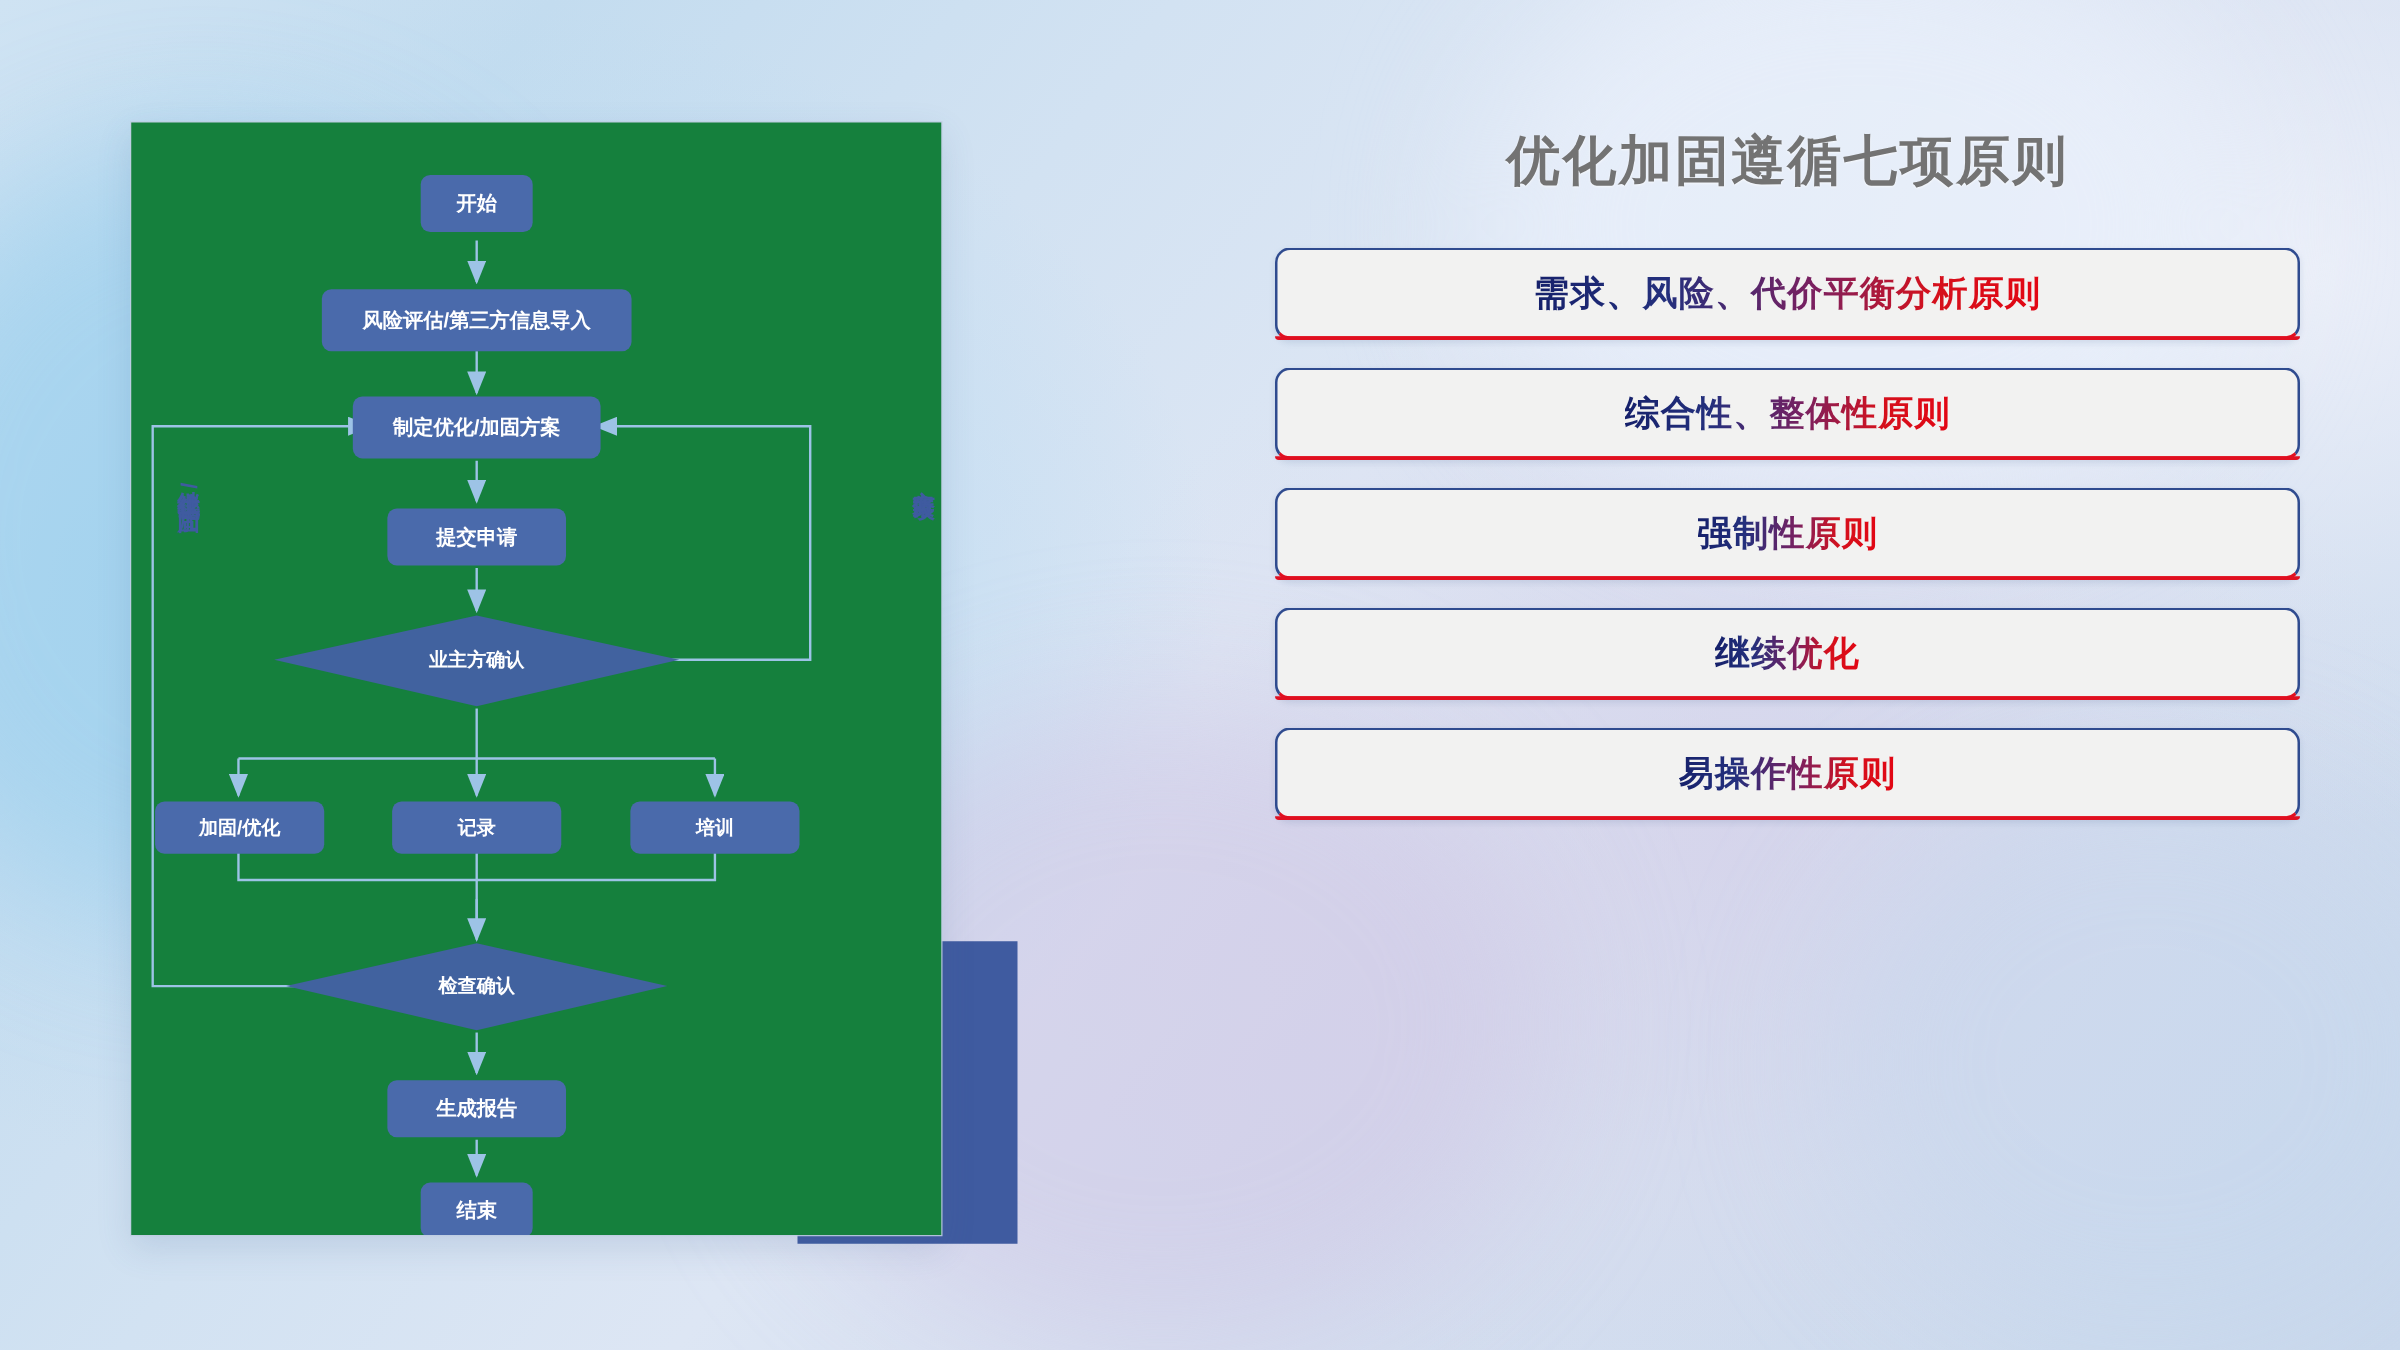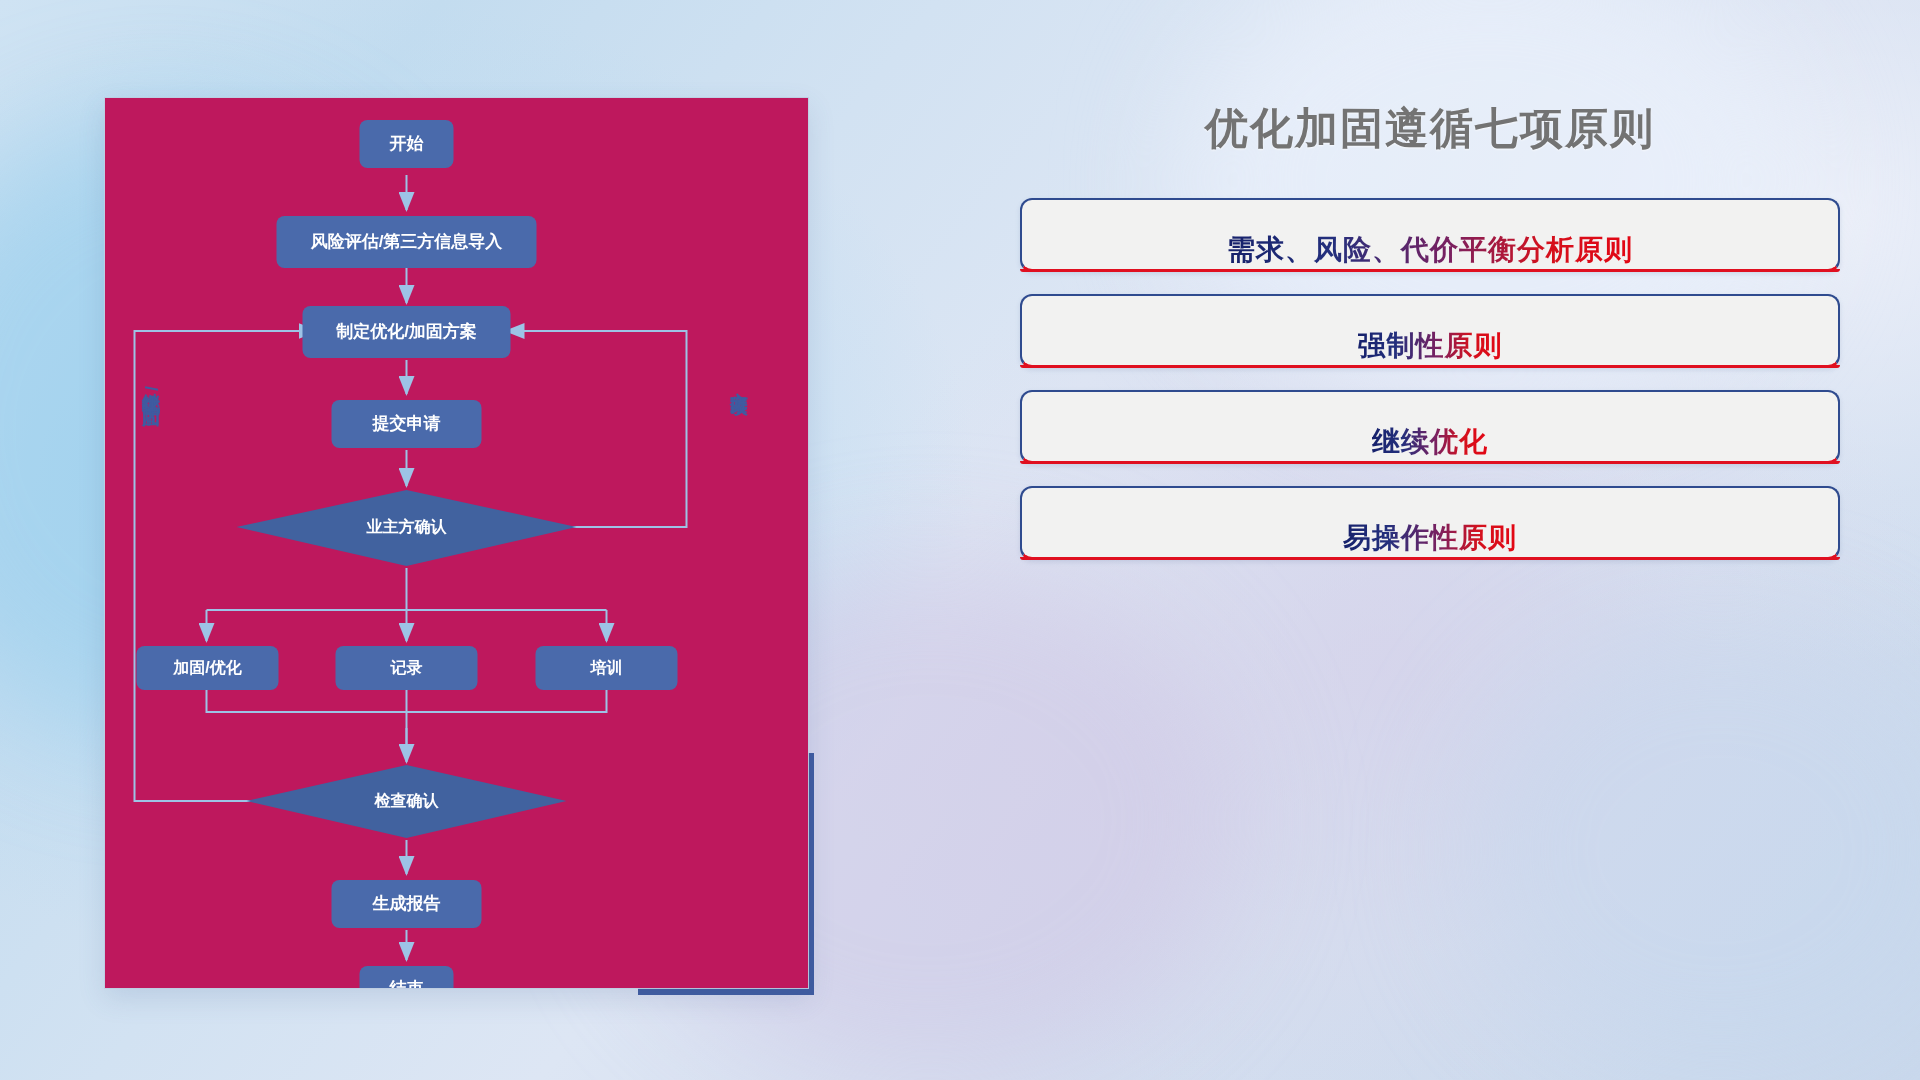--- a/index.html
+++ b/index.html
@@ -32,8 +32,8 @@
   }
   #flow-panel {
     position: absolute; left: 105px; top: 98px;
-    width: 703px; height: 890px;
-    background: #be185d;
+    width: 648px; height: 890px;
+    background: #15803d;
     box-shadow: 0 0 0 1px rgba(190,205,225,0.9), 0 10px 26px rgba(70,100,150,0.16);
     padding-left: 11px;
   }

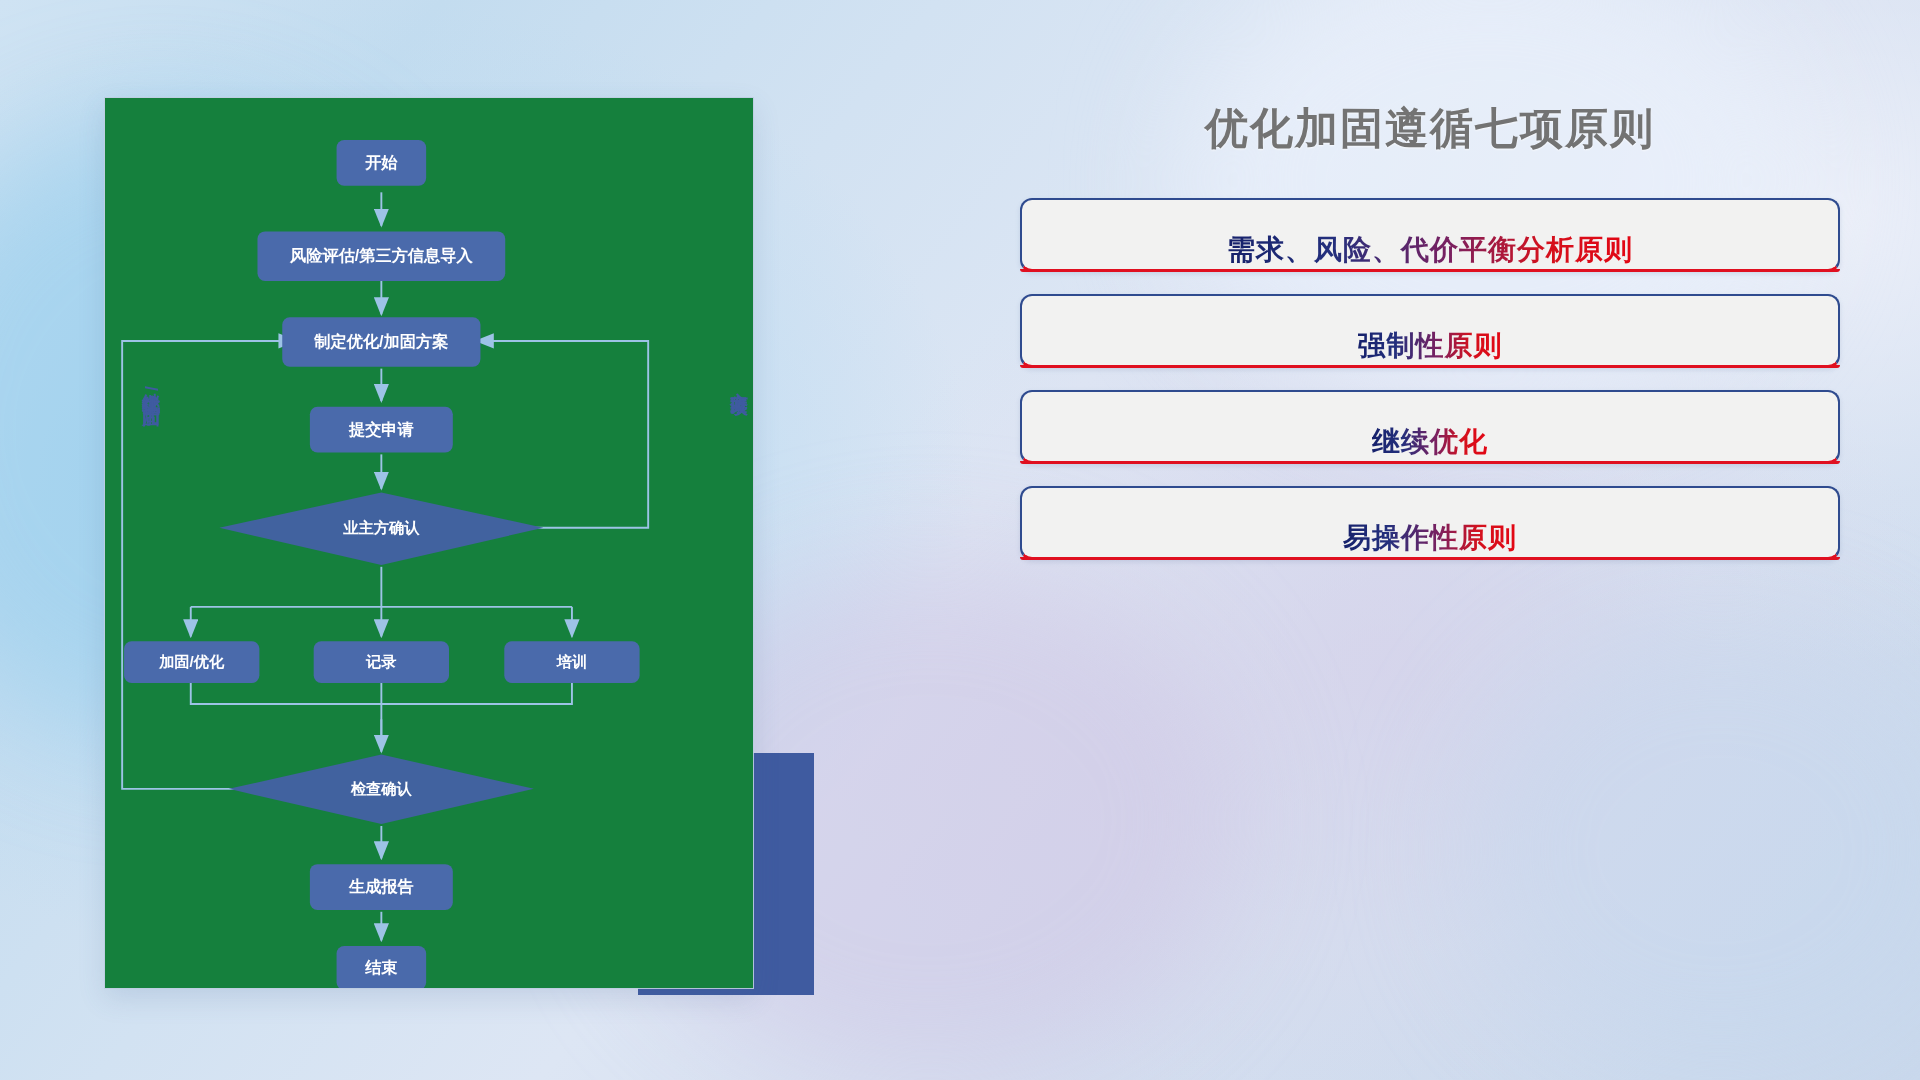--- a/index.html
+++ b/index.html
@@ -81,7 +81,7 @@
     border-left: 2px solid #2f4b8f;
     border-right: 2px solid #2f4b8f;
     border-bottom: 3px solid #e01020;
-    display: flex; align-items: flex-end; justify-content: center;
+    display: flex; align-items: center; justify-content: center;
     box-shadow: 0 2px 5px rgba(60,90,140,0.14);
   }
   .principle-card::after {

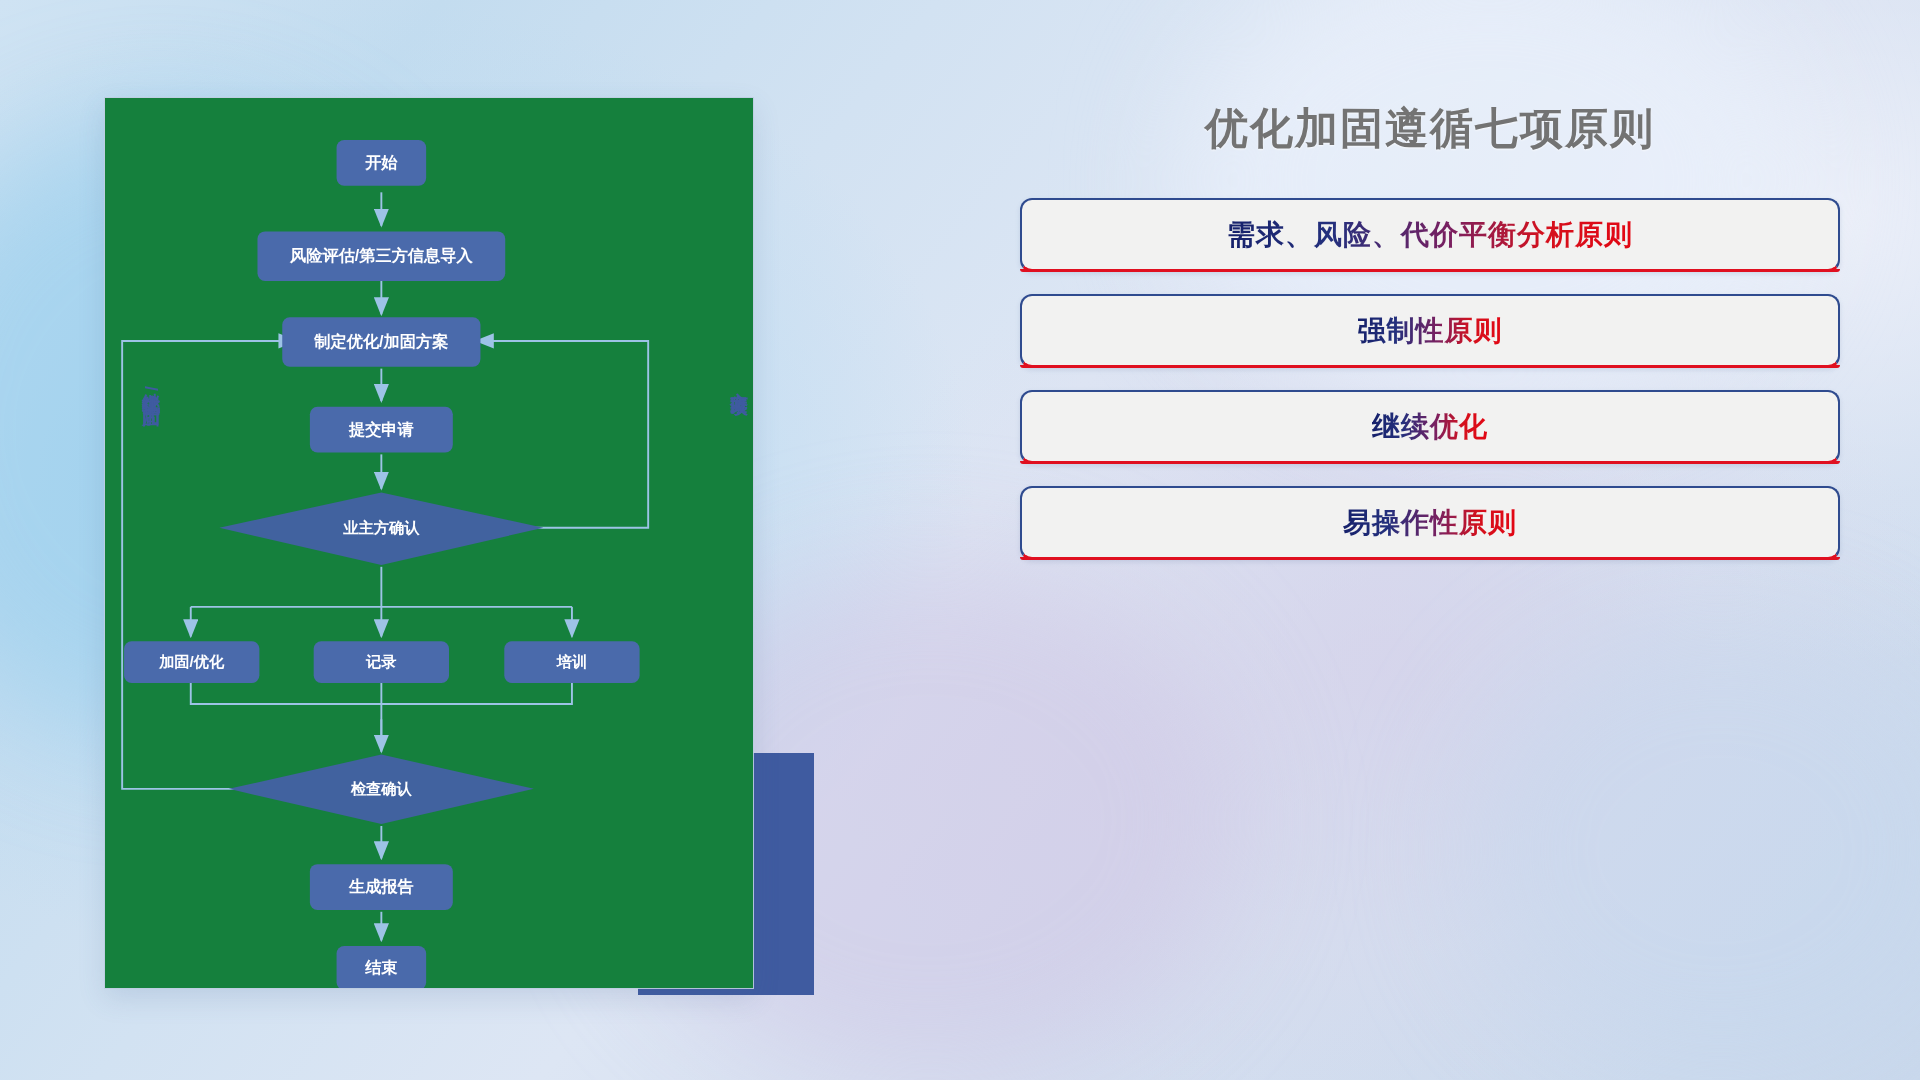--- a/index.html
+++ b/index.html
@@ -222,6 +222,9 @@
     <span class="principle-label">需求、风险、代价平衡分析原则</span>
   </div>
 
+  <div class="principle-card">
+    <span class="principle-label">综合性、整体性原则</span>
+  </div>
 
   <div class="principle-card">
     <span class="principle-label">强制性原则</span>

